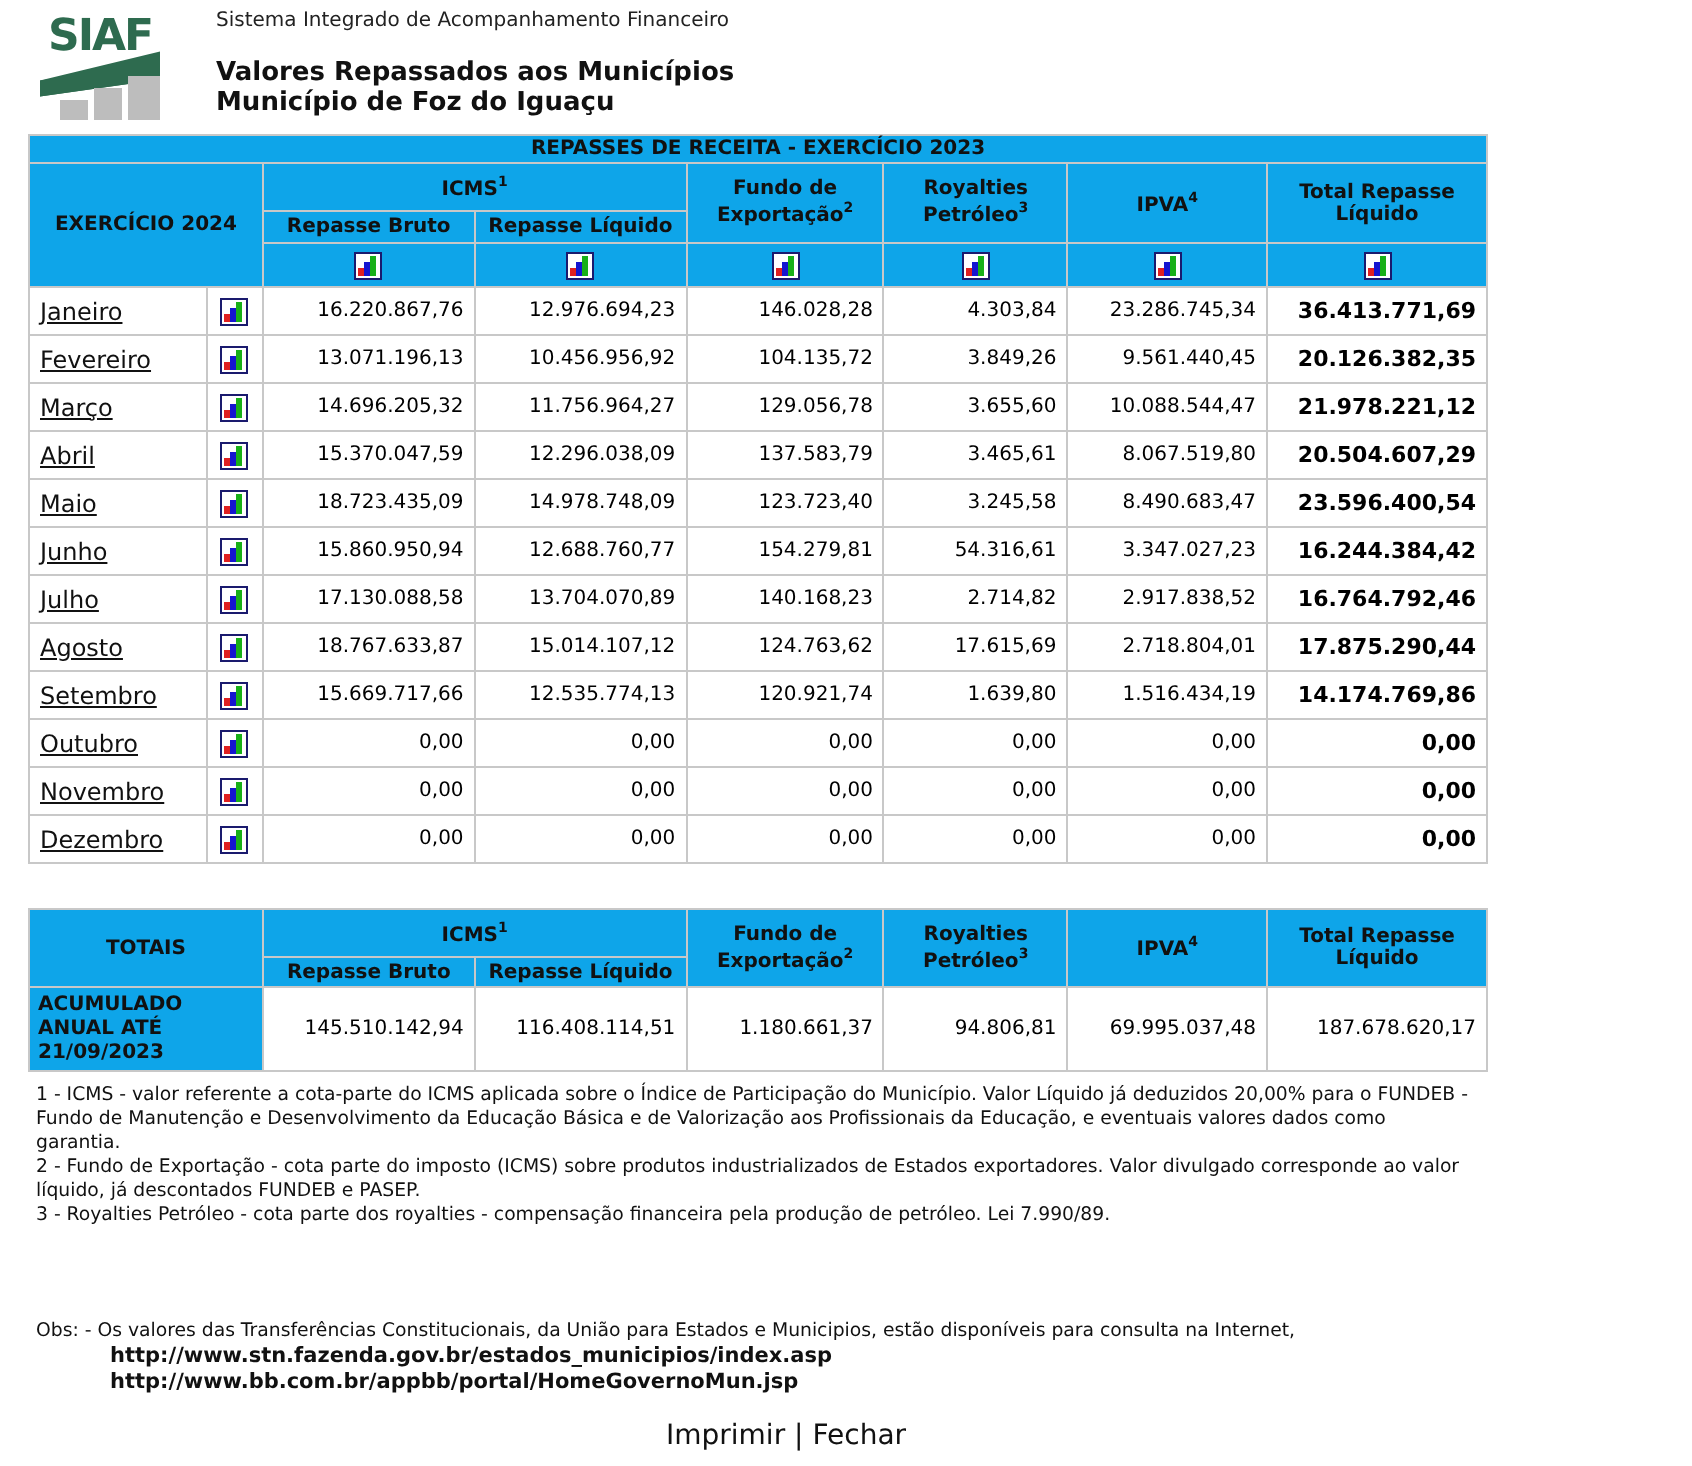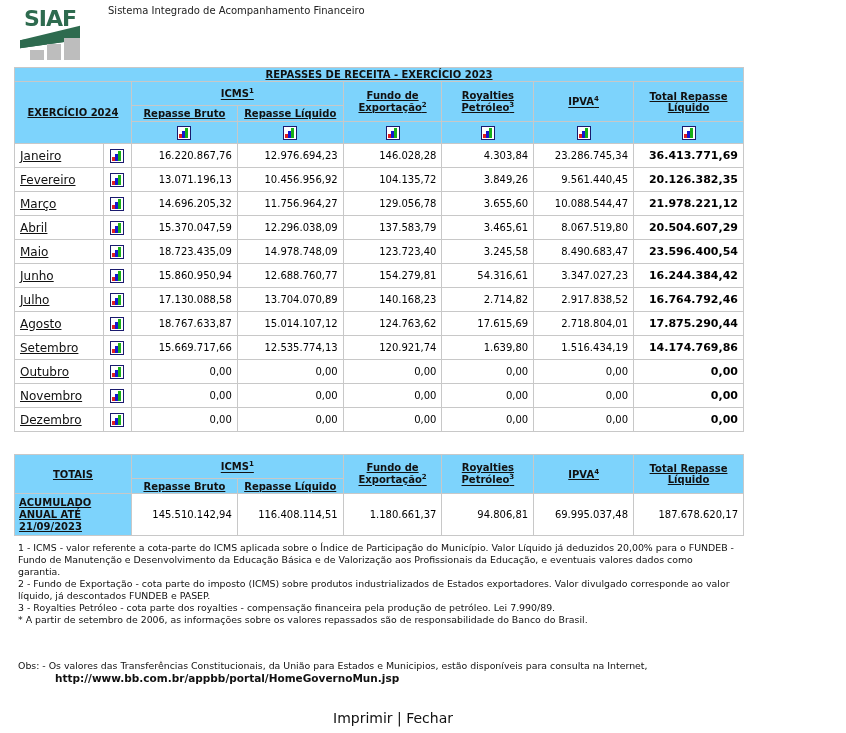--- a/index.html
+++ b/index.html
@@ -49,6 +49,7 @@
   </div>
   <div class="sys-title">Sistema Integrado de Acompanhamento Financeiro</div>
   <div class="page-title">
+    <div>Valores Repassados aos Municípios</div>
   </div>
 </div>
 

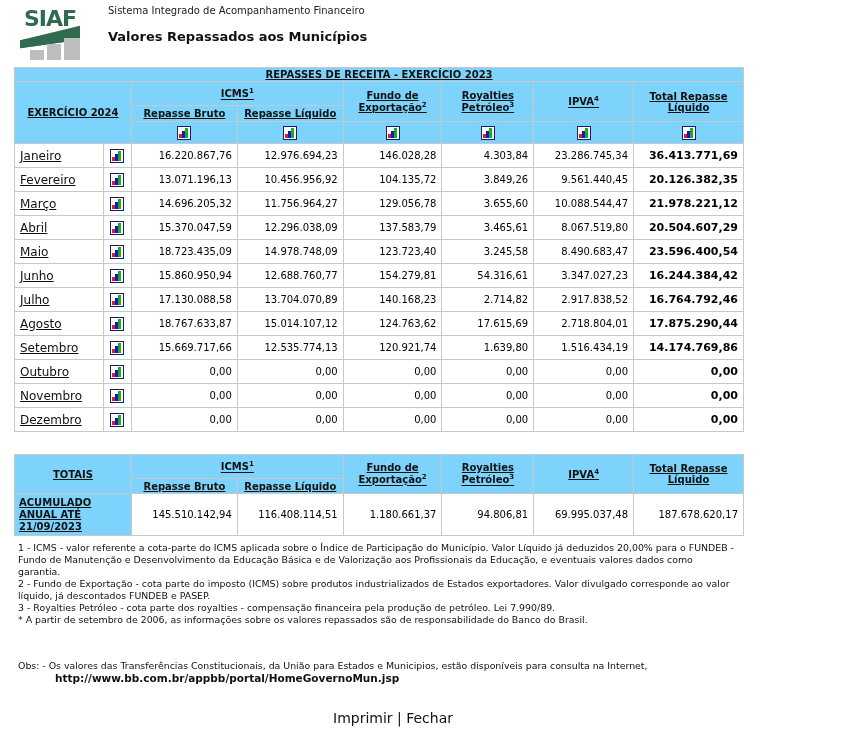--- a/index.html
+++ b/index.html
@@ -50,6 +50,7 @@
   <div class="sys-title">Sistema Integrado de Acompanhamento Financeiro</div>
   <div class="page-title">
     <div>Valores Repassados aos Municípios</div>
+    <div>Município de Foz do Iguaçu</div>
   </div>
 </div>
 

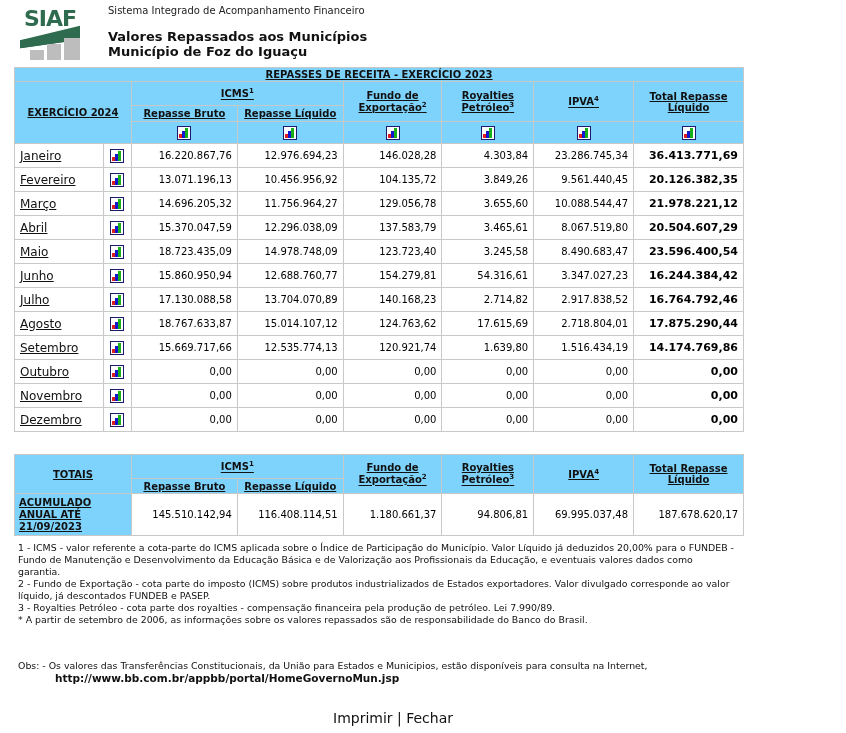--- a/index.html
+++ b/index.html
@@ -14,7 +14,7 @@
 
   table.grid { position:absolute; border-collapse:collapse; font-size:10px; }
   table.grid td, table.grid th { border:1px solid #c8c8c8; padding:0 5px; }
-  table.grid th { background:#7dd3fc; font-weight:bold; font-size:10px; text-align:center; color:#111;text-decoration:underline; }
+  table.grid th { background:#0ea5e9; font-weight:bold; font-size:10px; text-align:center; color:#111; }
   table.grid th sup { font-size:7px; }
   .caption-row th { height:13px; font-size:10px; }
   td.month { font-size:12px; text-align:left; padding-left:4px; }

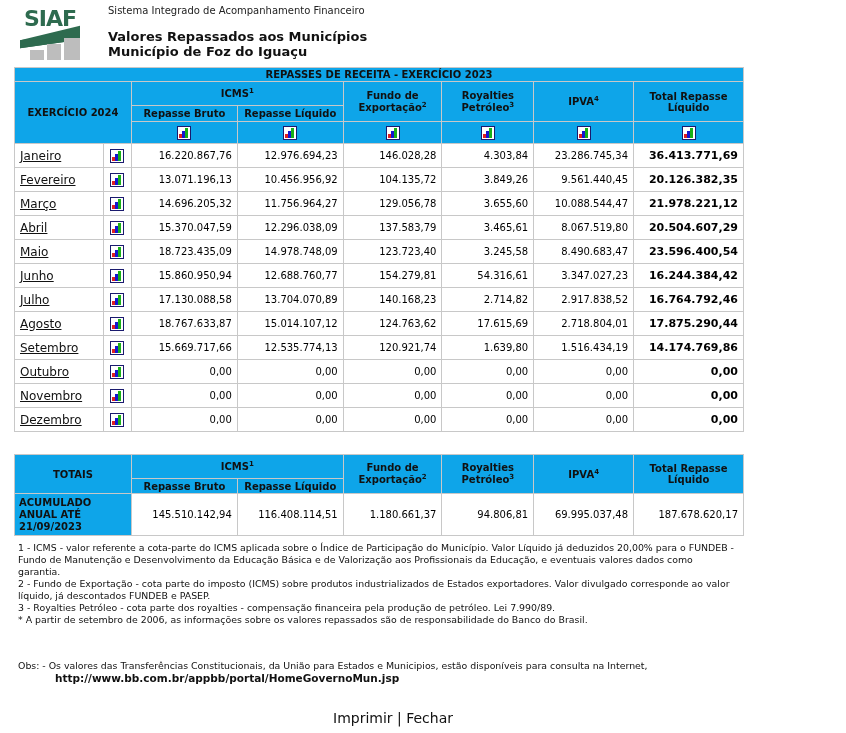--- a/index.html
+++ b/index.html
@@ -255,7 +255,6 @@
   <p>1 - ICMS - valor referente a cota-parte do ICMS aplicada sobre o Índice de Participação do Município. Valor Líquido já deduzidos 20,00% para o FUNDEB - Fundo de Manutenção e Desenvolvimento da Educação Básica e de Valorização aos Profissionais da Educação, e eventuais valores dados como garantia.</p>
   <p>2 - Fundo de Exportação - cota parte do imposto (ICMS) sobre produtos industrializados de Estados exportadores. Valor divulgado corresponde ao valor líquido, já descontados FUNDEB e PASEP.</p>
   <p>3 - Royalties Petróleo - cota parte dos royalties - compensação financeira pela produção de petróleo. Lei 7.990/89.</p>
-  <p>*  A partir de setembro de 2006, as informações sobre os valores repassados são de responsabilidade do Banco do Brasil.</p>
 </div>
 
 <div class="obs">

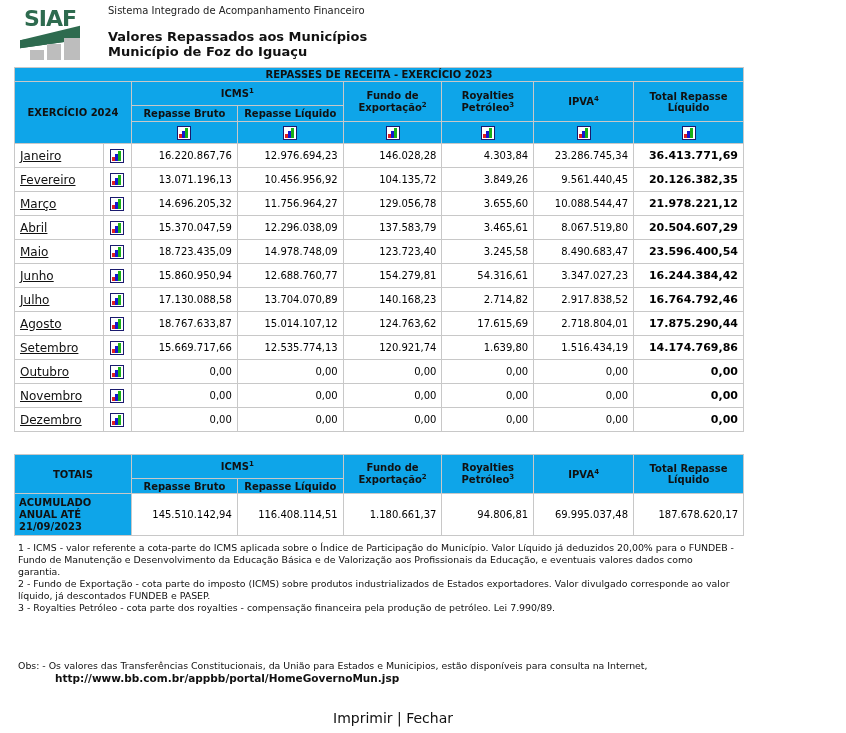--- a/index.html
+++ b/index.html
@@ -259,6 +259,7 @@
 
 <div class="obs">
   <div>Obs: - Os valores das Transferências Constitucionais, da União para Estados e Municipios, estão disponíveis para consulta na Internet,</div>
+  <div class="url">http://www.stn.fazenda.gov.br/estados_municipios/index.asp</div>
   <div class="url">http://www.bb.com.br/appbb/portal/HomeGovernoMun.jsp</div>
 </div>
 

